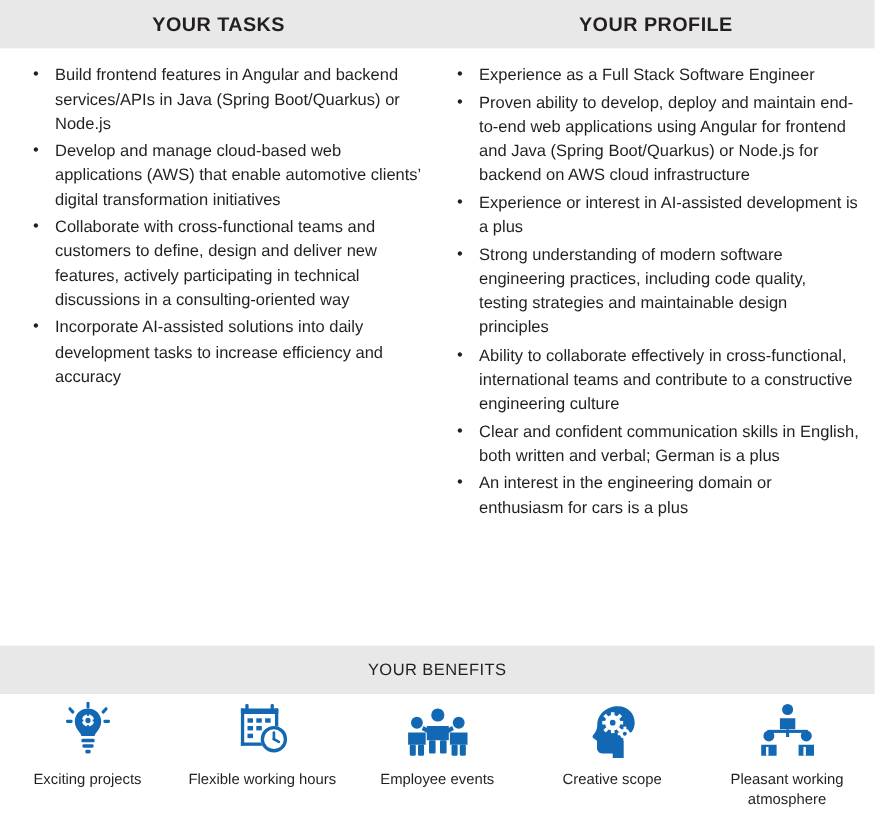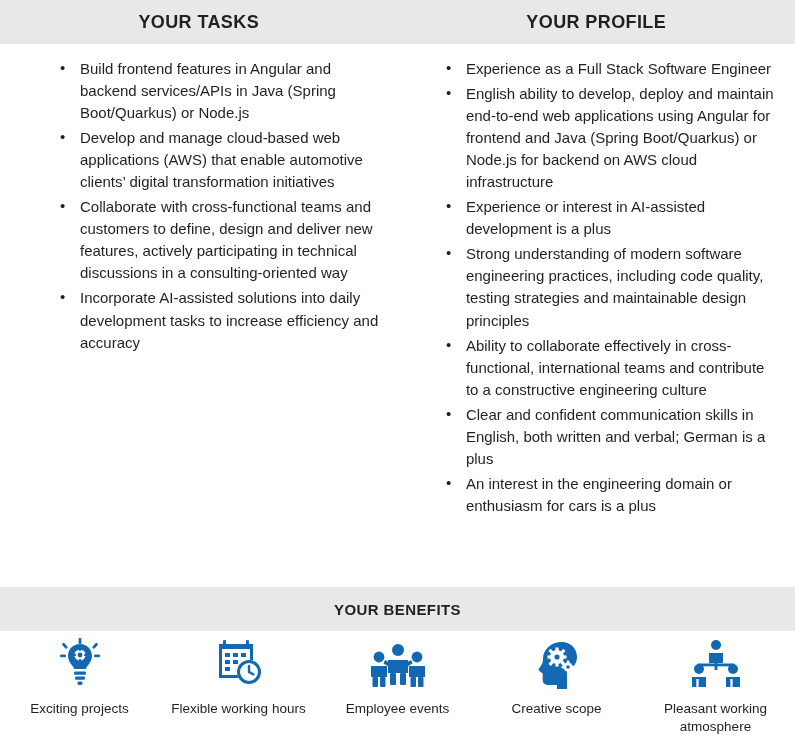--- a/index.html
+++ b/index.html
@@ -49,7 +49,6 @@
   .col {
     flex: 1 1 50%;
     box-sizing: border-box;
-    margin-left: 30px;
   }
   .col-left {
     padding-left: 22px;

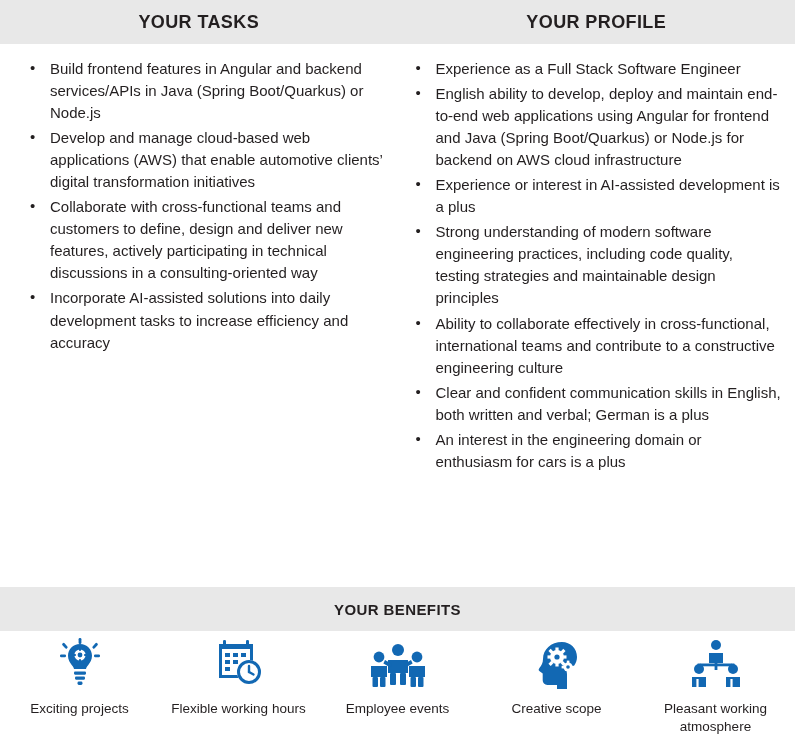--- a/index.html
+++ b/index.html
@@ -152,7 +152,7 @@
     <div class="col col-right">
       <ul class="bullets">
         <li>Experience as a Full Stack Software Engineer</li>
-        <li>English ability to develop, deploy and maintain end-to-end web applications using Angular for frontend and Java (Spring Boot/Quarkus) or Node.js for backend on AWS cloud infrastructure</li>
+        <li>Proven ability to develop, deploy and maintain end-to-end web applications using Angular for frontend and Java (Spring Boot/Quarkus) or Node.js for backend on AWS cloud infrastructure</li>
         <li>Experience or interest in AI-assisted development is a plus</li>
         <li>Strong understanding of modern software engineering practices, including code quality, testing strategies and maintainable design principles</li>
         <li>Ability to collaborate effectively in cross-functional, international teams and contribute to a constructive engineering culture</li>

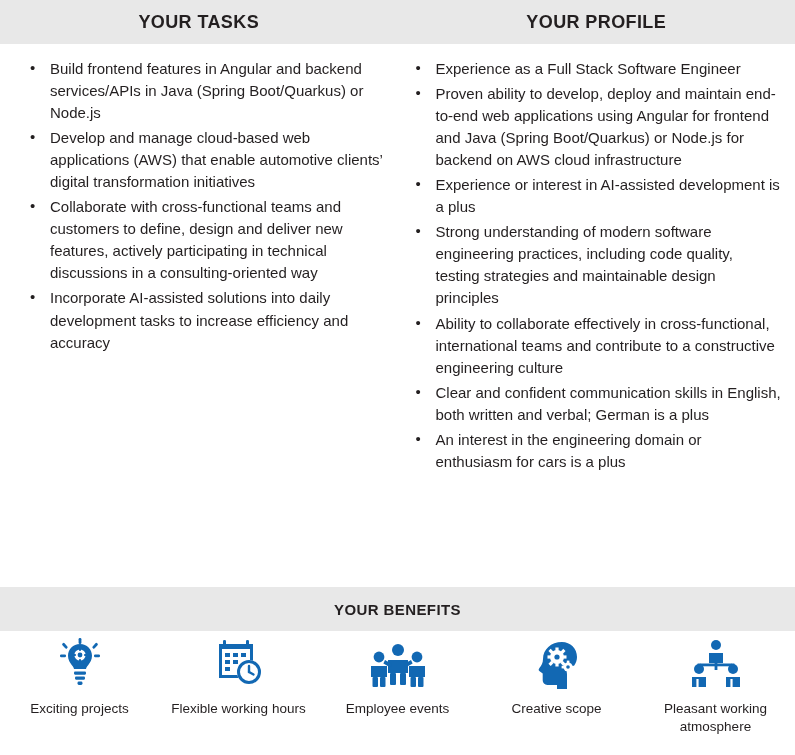--- a/index.html
+++ b/index.html
@@ -94,7 +94,7 @@
   }
   .benefits-bar .title {
     font-size: 15px;
-    font-weight: bold;
+    font-weight: normal;
     letter-spacing: 0.4px;
     color: #231f20;
   }

